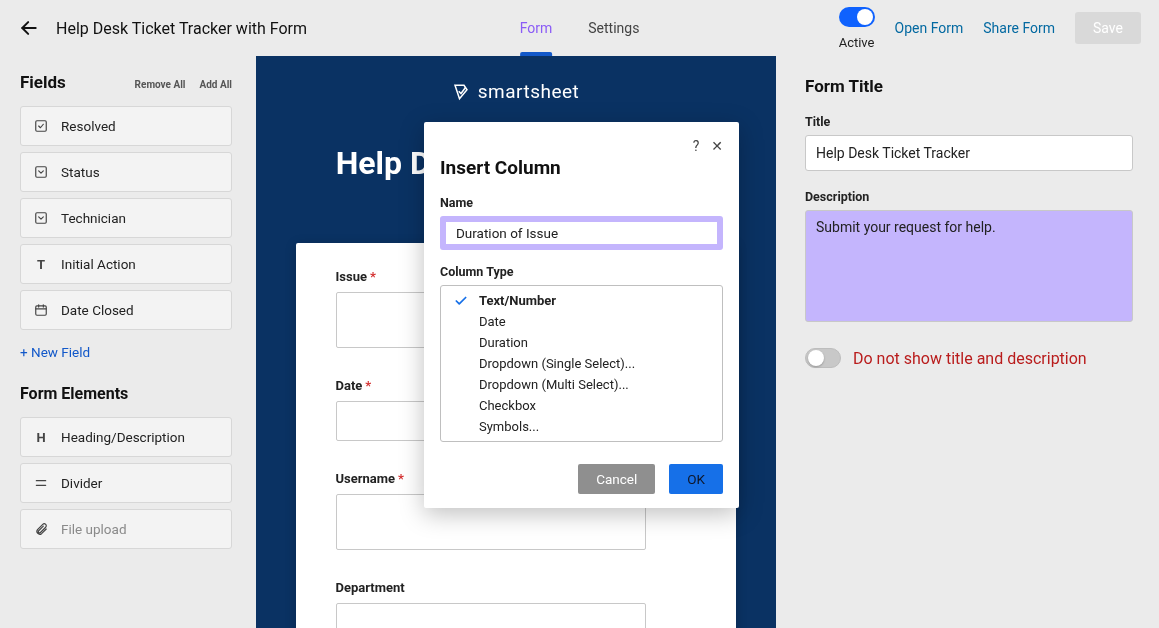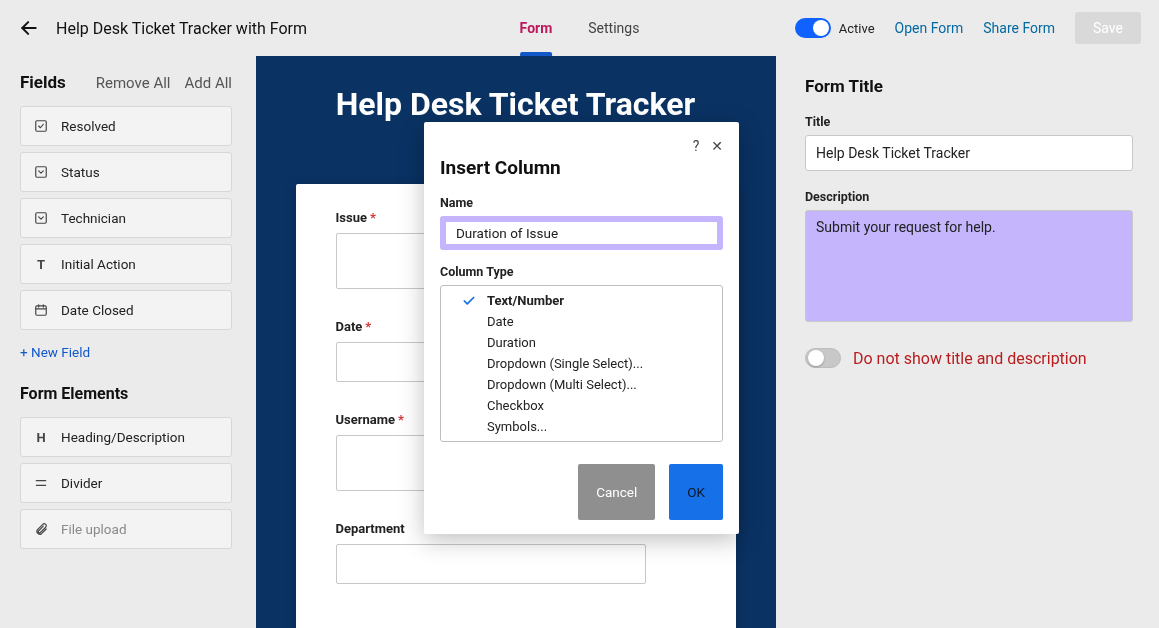--- a/index.html
+++ b/index.html
@@ -25,7 +25,7 @@
     align-items: center;
   }
   .tab { font-size: 14px; color: #444; cursor: pointer; height: 56px; display:flex; align-items:center; position:relative; }
-  .tab.active { font-weight: 700; color:#be185d; }
+  .tab.active { font-weight: 400; color:#8b5cf6; }
   .tab.active::after {
     content:"";
     position:absolute;

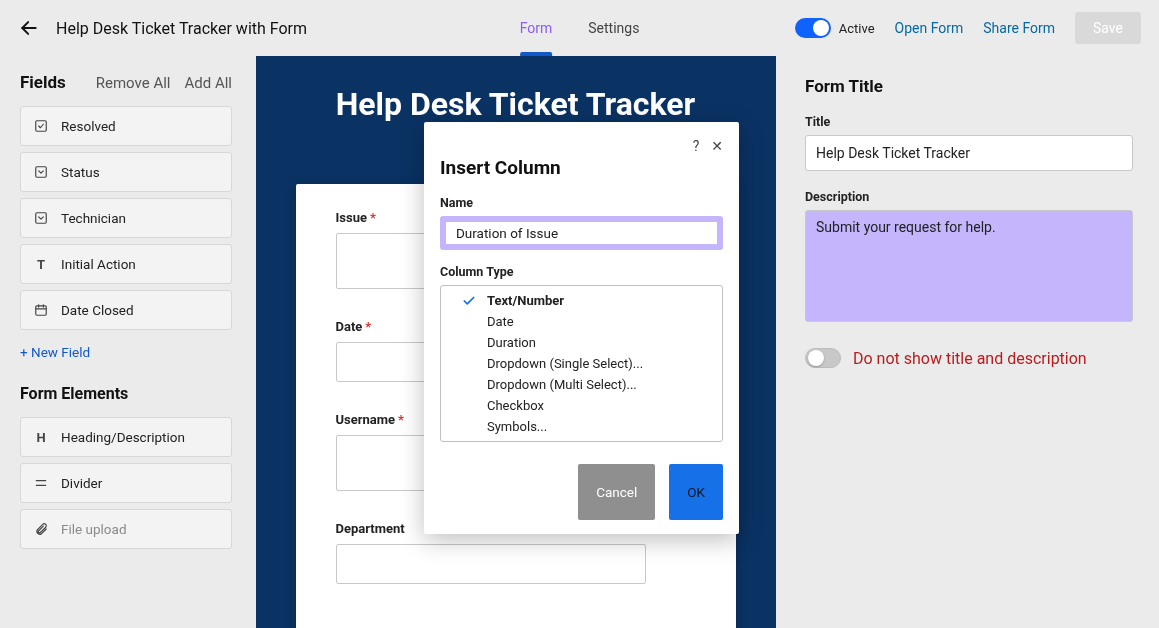--- a/index.html
+++ b/index.html
@@ -35,7 +35,7 @@
     border-radius:2px 2px 0 0;
   }
   .topbar-right { margin-left:auto; display:flex; align-items:center; gap:20px; }
-  .toggle-group { display:flex; align-items:center; gap:8px; }
+  .toggle-group { display:flex; align-items:center; gap:8px;flex-direction:column; }
   .toggle {
     width:36px; height:20px; border-radius:20px; background:#0f62fe; position:relative; cursor:pointer;
   }

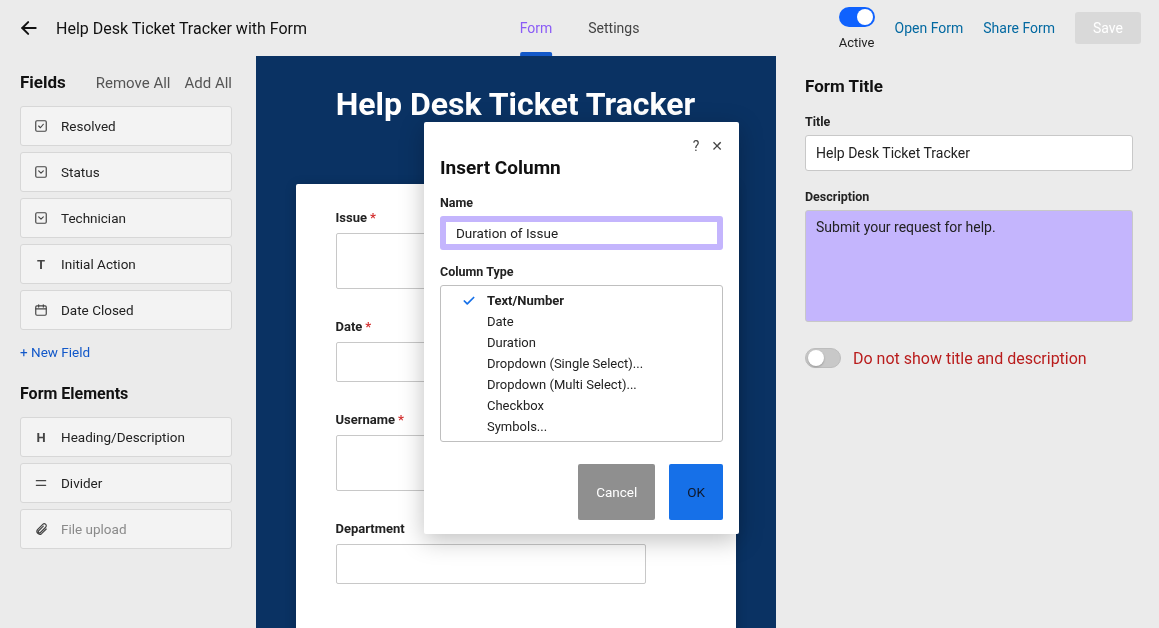--- a/index.html
+++ b/index.html
@@ -53,7 +53,7 @@
   .fields-header { display:flex; align-items:baseline; margin-bottom:14px; }
   .fields-title { font-size:17px; font-weight:700; color:#111; }
   .fields-actions { margin-left:auto; display:flex; gap:14px; }
-  .fields-action { font-size:15px; color:#555; cursor:pointer; }
+  .fields-action { font-size:10px; color:#555; cursor:pointer;font-weight:bold; }
   .field-list { display:flex; flex-direction:column; gap:6px; margin-bottom:14px; }
   .field-item {
     display:flex; align-items:center; gap:12px;

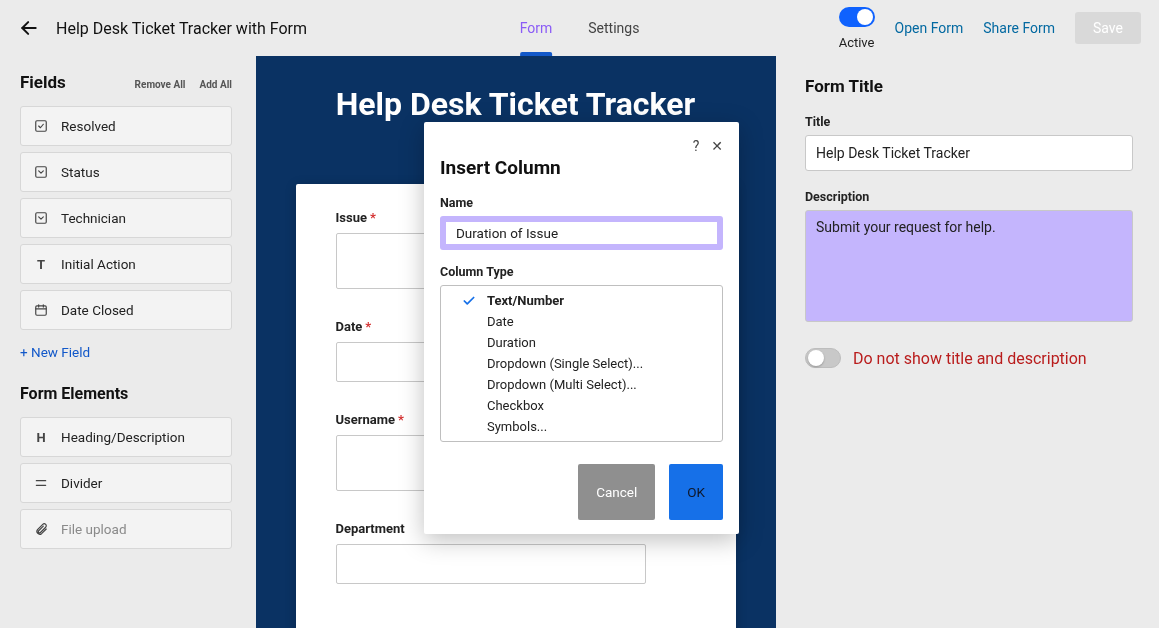--- a/index.html
+++ b/index.html
@@ -252,6 +252,13 @@
 
   <div class="center">
     <div class="canvas-outer">
+      <div class="brand">
+        <svg width="18" height="18" viewBox="0 0 24 24" fill="#fff">
+            <path d="M4 3h12l4 6-10 12L4 3z" fill="none" stroke="#fff" stroke-width="2"></path>
+            <path d="M9 11l3 3 6-8" fill="none" stroke="#fff" stroke-width="2"></path>
+          </svg>
+        <span class="brand-text">smartsheet</span>
+      </div>
       <div class="form-hero">Help Desk Ticket Tracker</div>
       <div class="form-card" id="form-card">
           <div class="form-row">

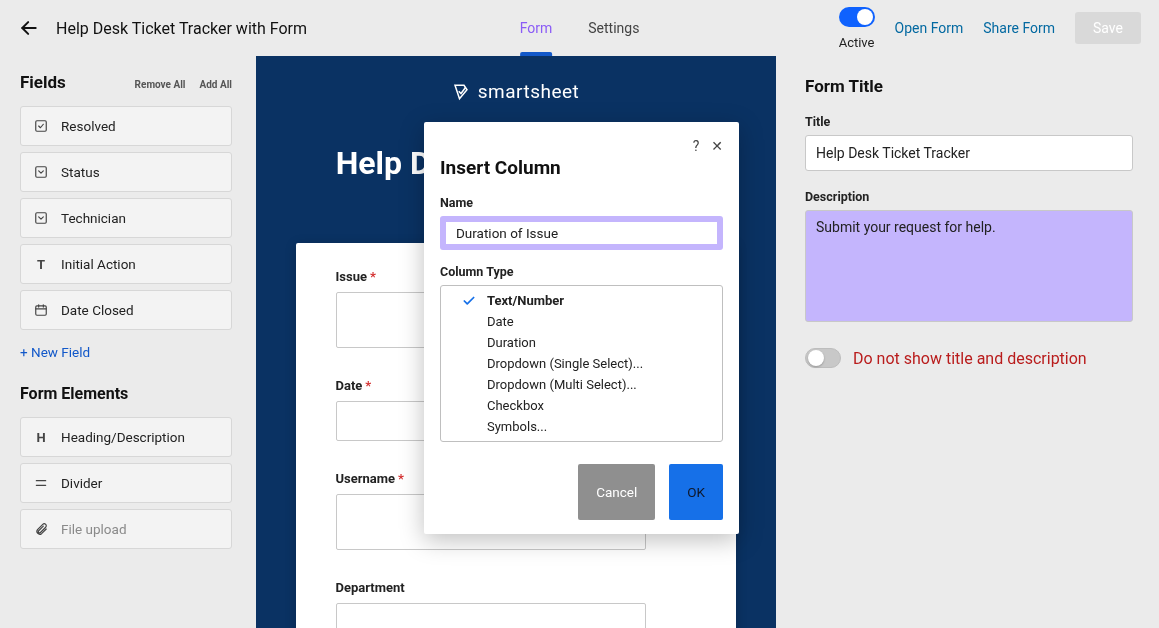--- a/index.html
+++ b/index.html
@@ -120,7 +120,7 @@
     border:6px solid #c4b5fd; border-radius:3px; margin-bottom:14px;
   }
   .type-list {
-    border:1px solid #bfbfbf; border-radius:3px; padding:4px 8px; margin-bottom:22px;
+    border:1px solid #bfbfbf; border-radius:3px; padding:4px 0; margin-bottom:22px;
     max-height:172px; overflow:auto;
   }
   .type-row {

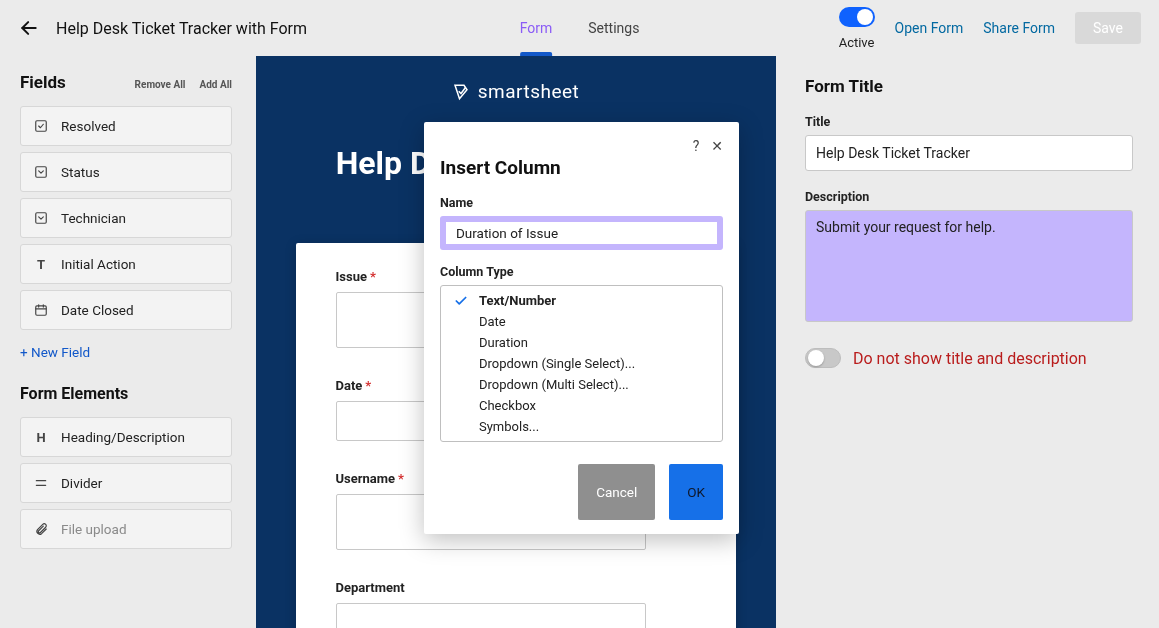--- a/index.html
+++ b/index.html
@@ -130,7 +130,7 @@
   .type-check { width:20px; display:flex; justify-content:center; color:#1258c9; font-weight:700; }
   .type-row.selected { font-weight:700; }
   .modal-footer { display:flex; justify-content:flex-end; gap:14px; }
-  .btn { padding:20px 18px; font-size:13.5px; border-radius:2px; cursor:pointer; }
+  .btn { padding:7px 18px; font-size:13.5px; border-radius:2px; cursor:pointer; }
   .btn-cancel { background:#8f8f8f; color:#fff; }
   .btn-ok { background:#1670e8; color:#0f172a; }
 </style>

